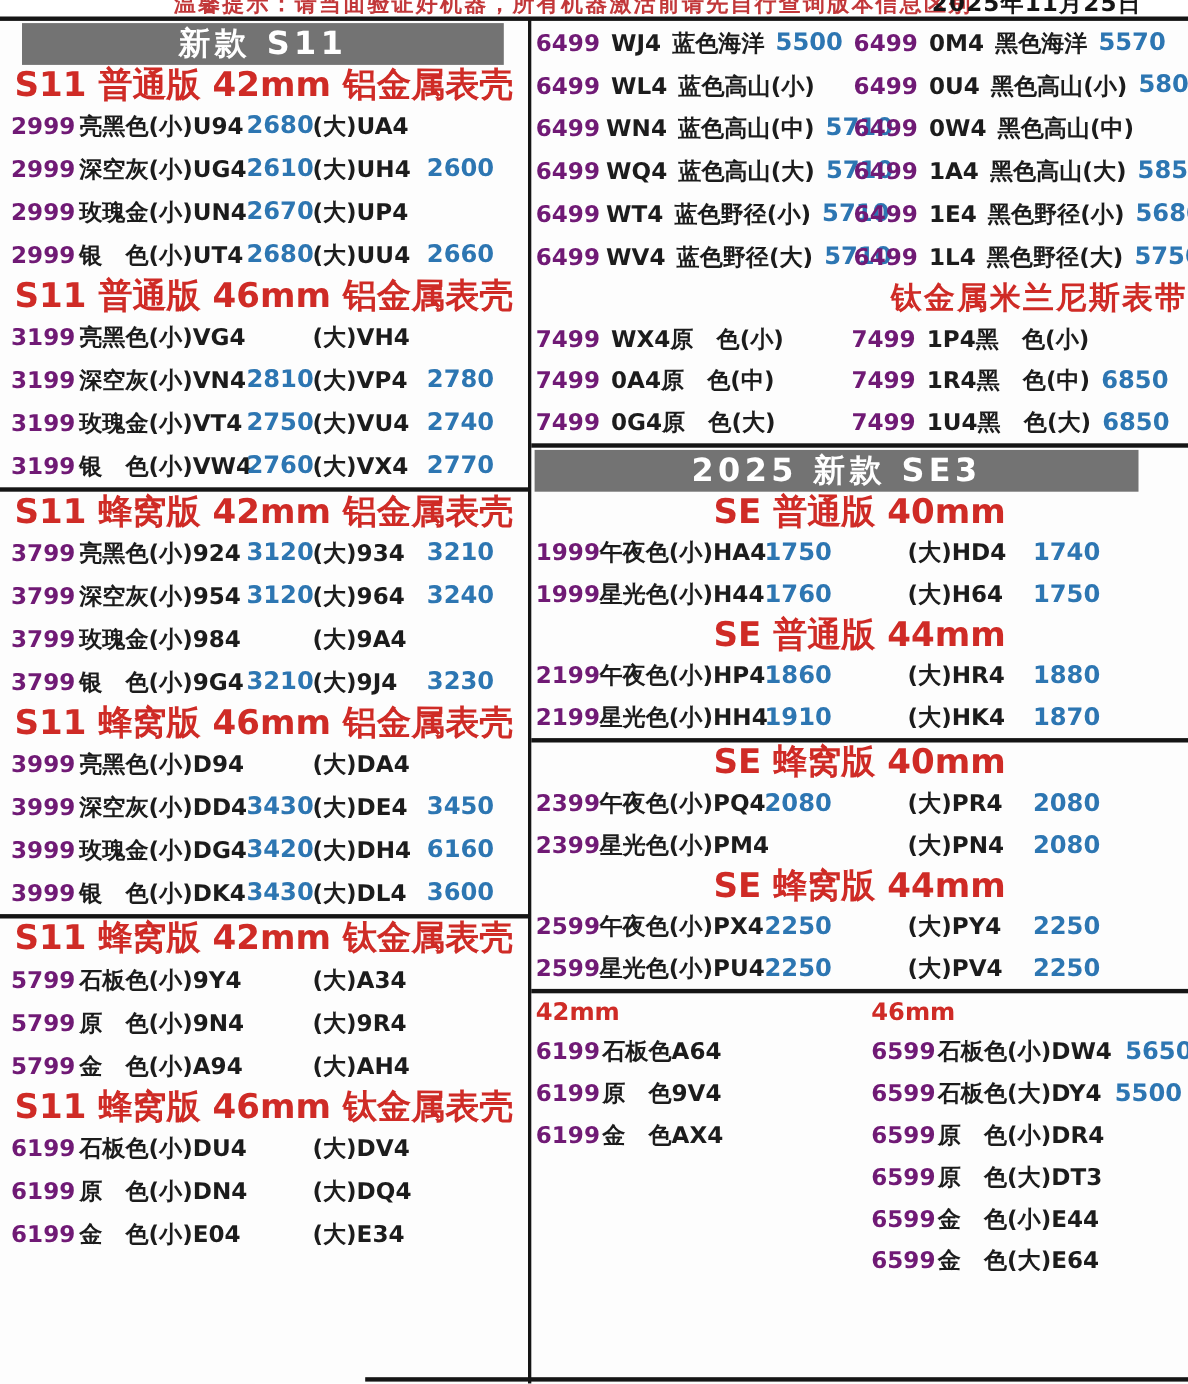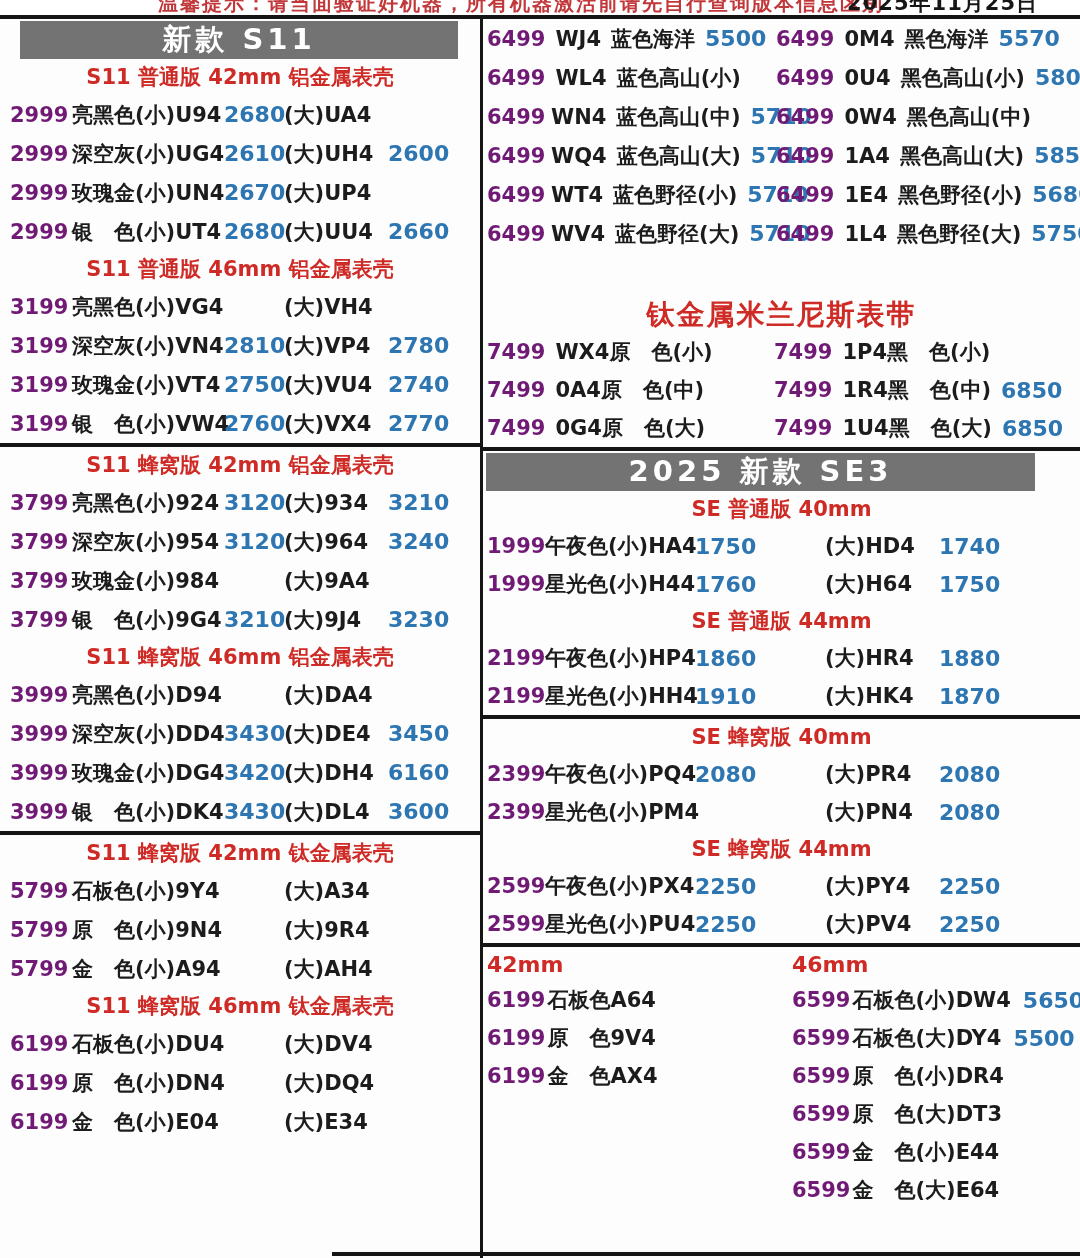--- a/index.html
+++ b/index.html
@@ -28,7 +28,7 @@
   .col-left .banner{margin-left:20px;width:438px;}
   .col-right .banner{margin-left:3px;width:549px;}
 
-  .subheader{height:36px;line-height:36px;text-align:center;color:#cf2b26;font-size:21px;white-space:nowrap;}
+  .subheader{height:36px;line-height:36px;text-align:center;color:#cf2b26;font-size:31px;white-space:nowrap;}
   .bigheader{height:36px;line-height:36px;text-align:center;color:#cf2b26;font-size:28px;letter-spacing:2px;white-space:nowrap;margin-top:44px;}
   .hdiv{height:4px;background:#151515;}
 

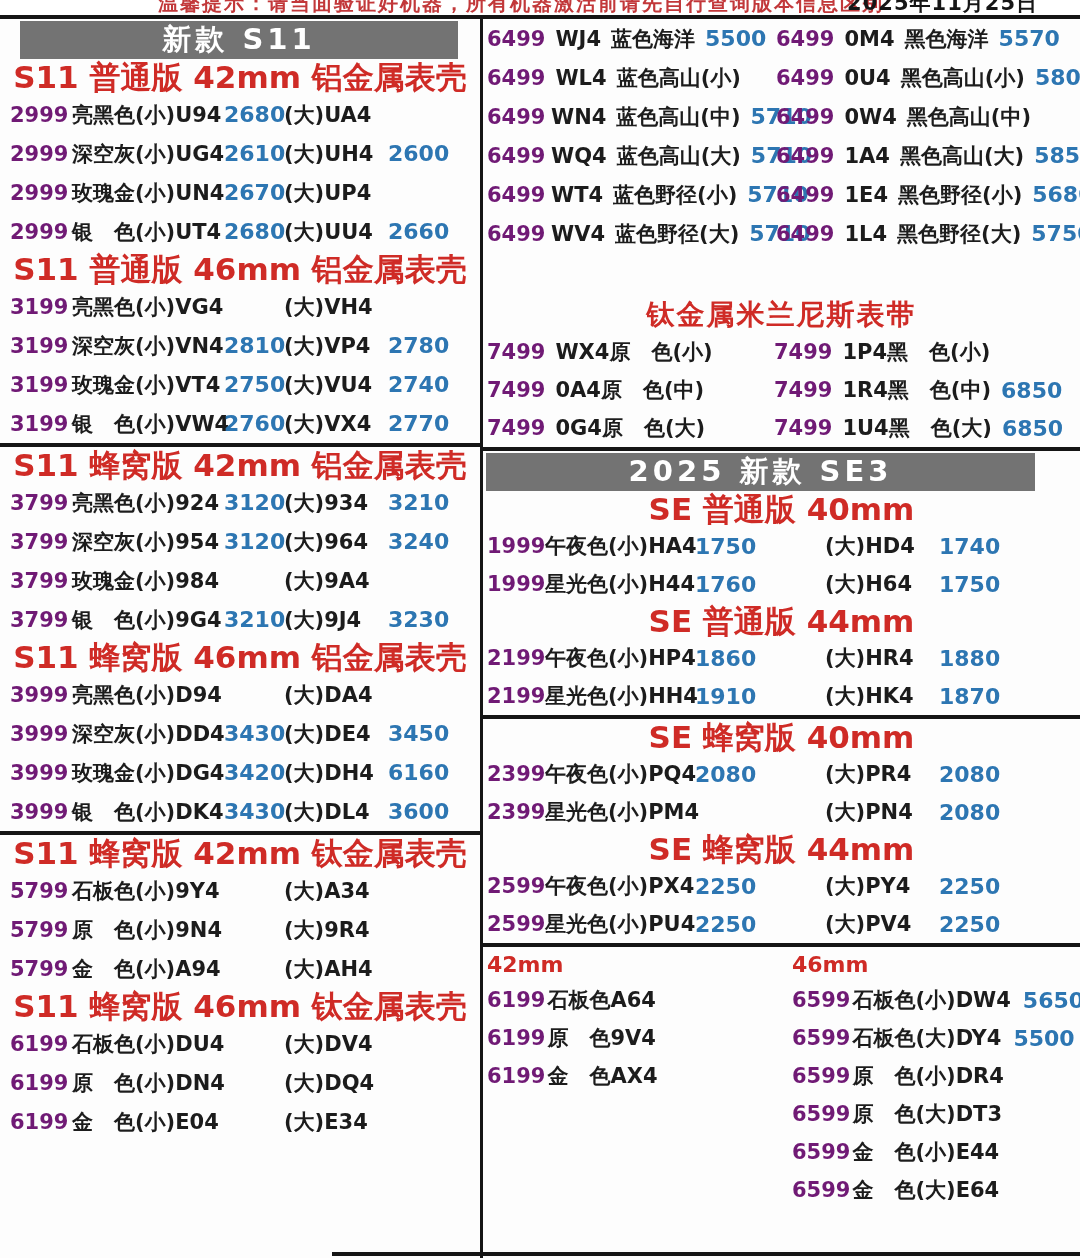--- a/index.html
+++ b/index.html
@@ -29,7 +29,7 @@
   .col-right .banner{margin-left:3px;width:549px;}
 
   .subheader{height:36px;line-height:36px;text-align:center;color:#cf2b26;font-size:31px;white-space:nowrap;}
-  .bigheader{height:36px;line-height:36px;text-align:center;color:#cf2b26;font-size:28px;letter-spacing:2px;white-space:nowrap;margin-top:44px;}
+  .bigheader{height:36px;line-height:36px;text-align:right;color:#cf2b26;font-size:28px;letter-spacing:2px;white-space:nowrap;}
   .hdiv{height:4px;background:#151515;}
 
   .row{align-items:center;font-size:21px;white-space:nowrap;}

